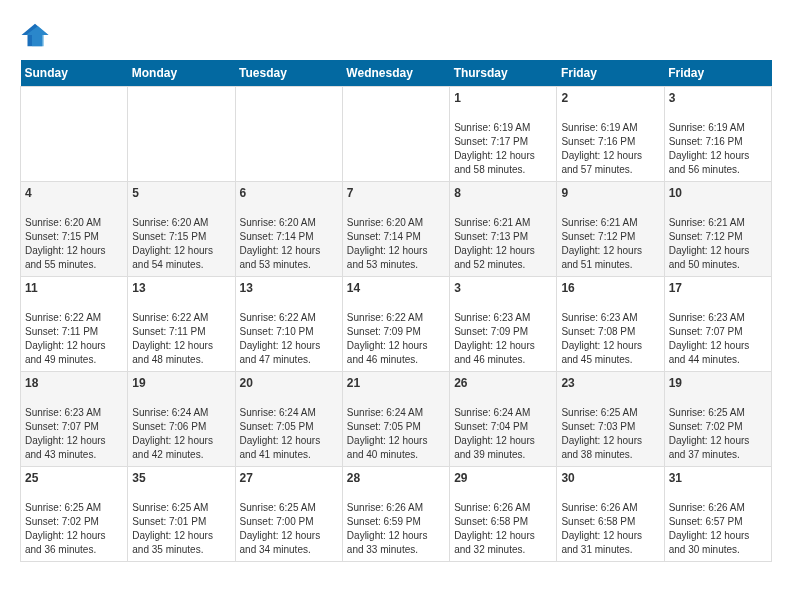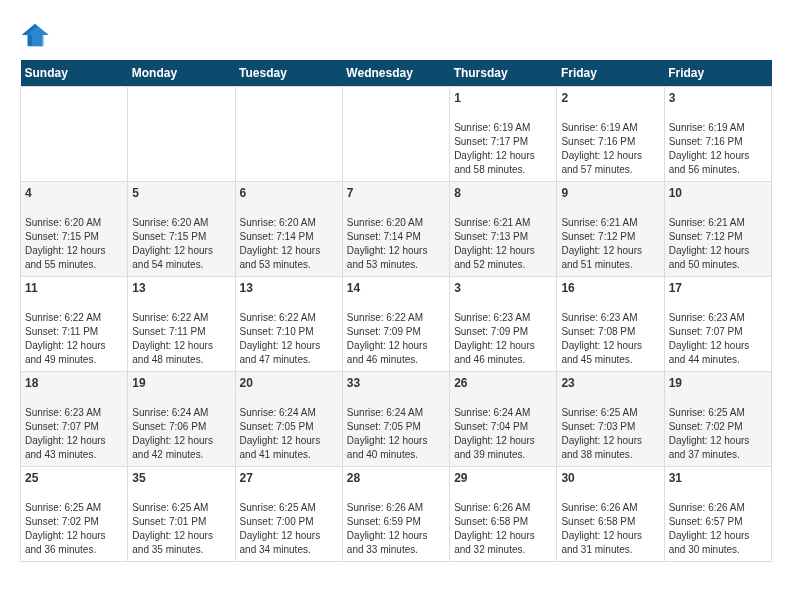--- a/index.html
+++ b/index.html
@@ -51,7 +51,7 @@
       table-layout: fixed;
     }
     thead tr th {
-      background: #0c4a6e;
+      background: #0369a1;
       color: #fff;
       font-size: 12px;
       padding: 6px 4px;

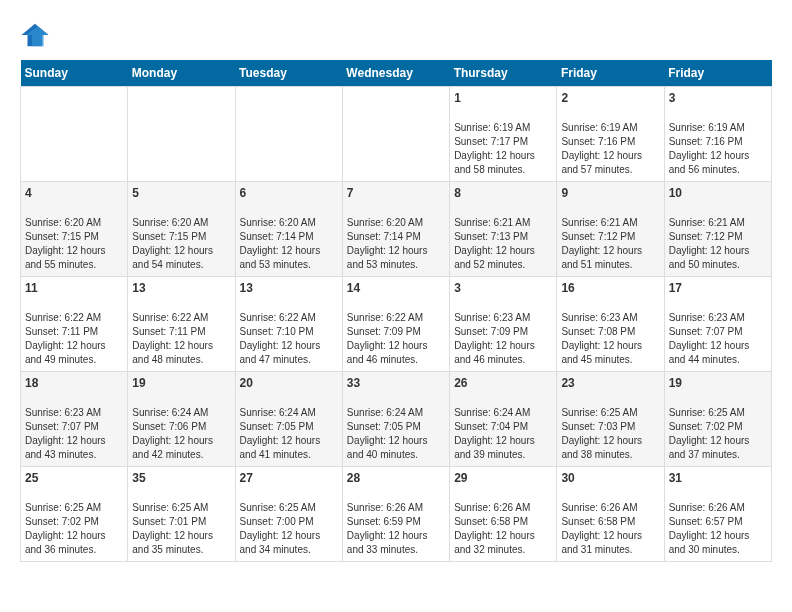--- a/index.html
+++ b/index.html
@@ -272,7 +272,7 @@
 and 41 minutes.</div>
         </td>
         <td>
-          <span class="day-number">33</span>
+          <span class="day-number">21</span>
           <div class="day-info" style="white-space: pre-line;">Sunrise: 6:24 AM
 Sunset: 7:05 PM
 Daylight: 12 hours

